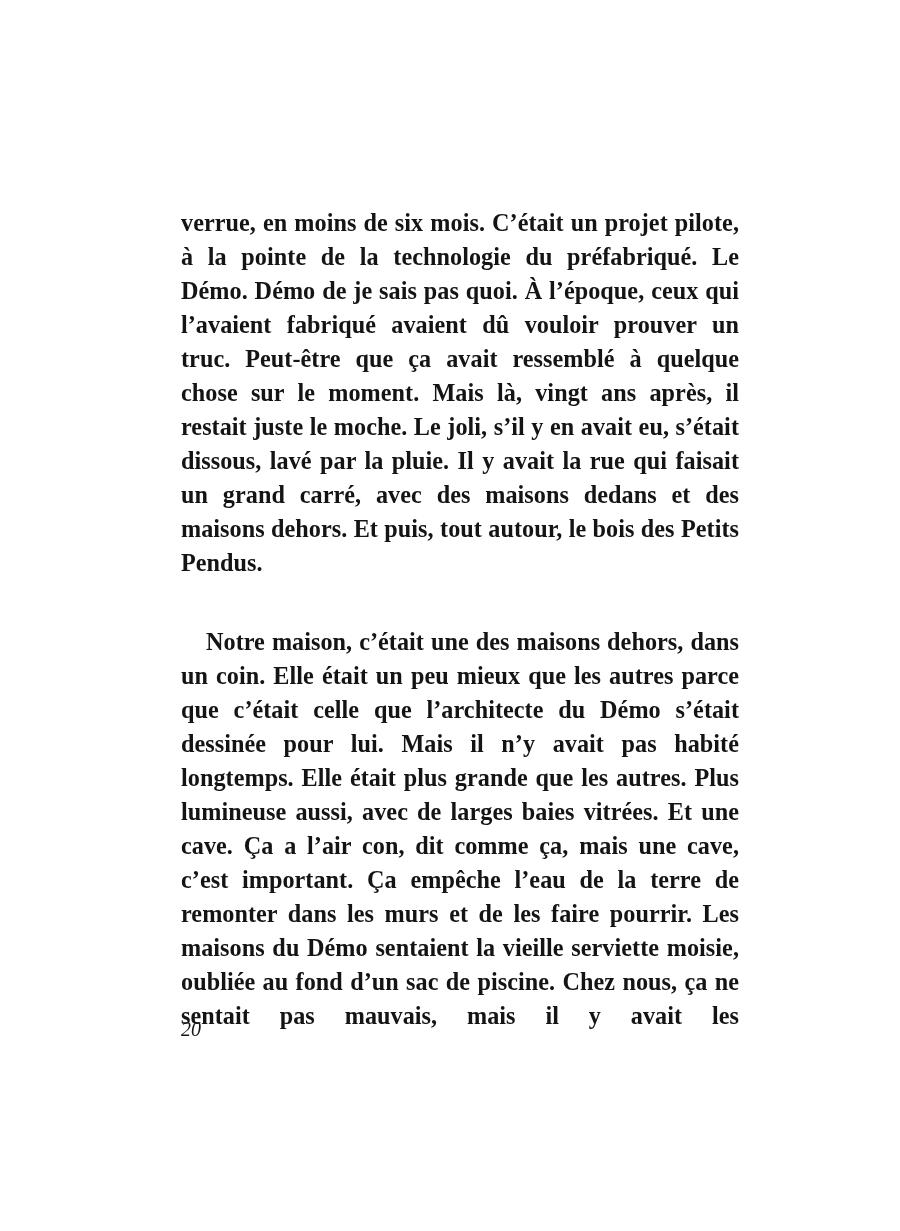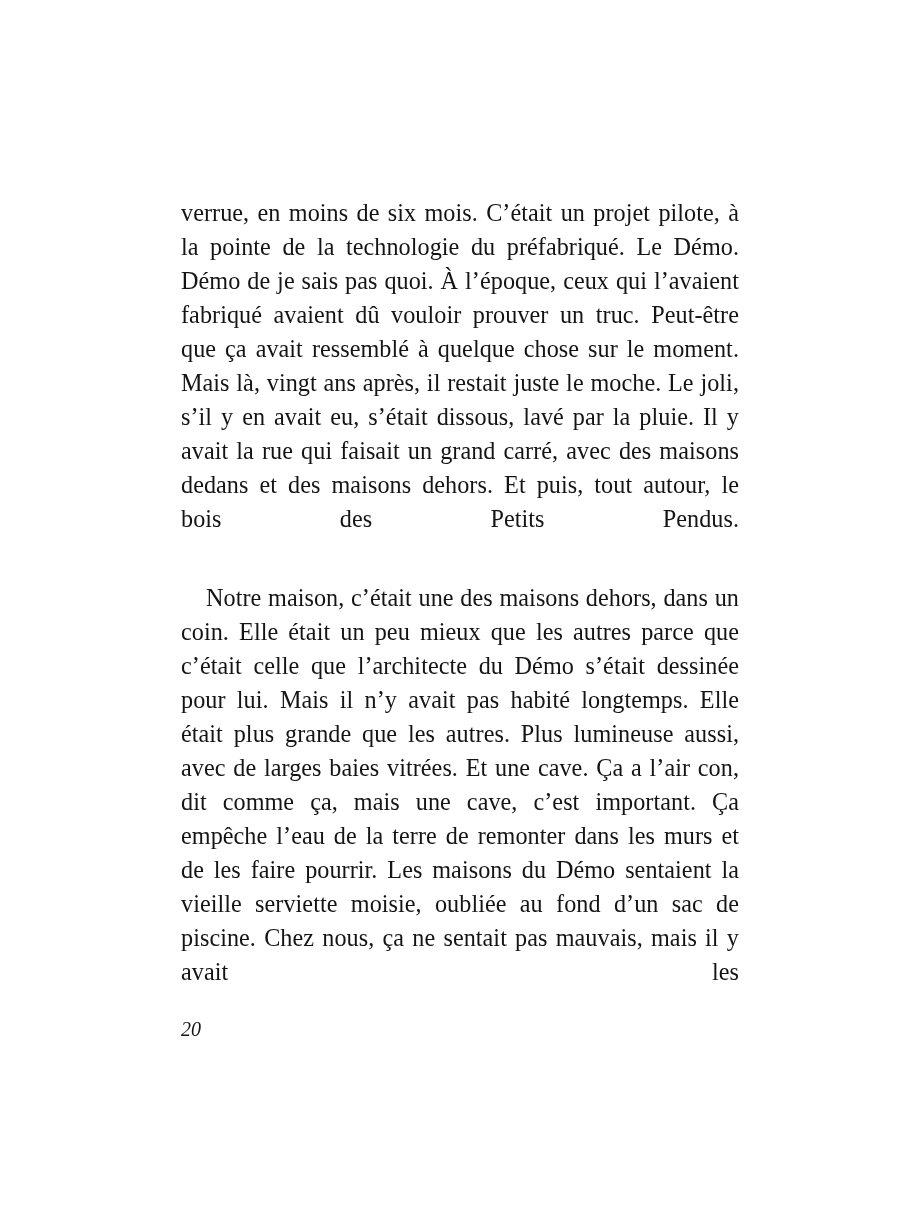--- a/index.html
+++ b/index.html
@@ -26,8 +26,9 @@
   .text-block {
     position: absolute;
     left: 181px;
-    top: 196px;
+    top: 206px;
     width: 558px;
+    font-weight: bold;
   }
 
   .para {

